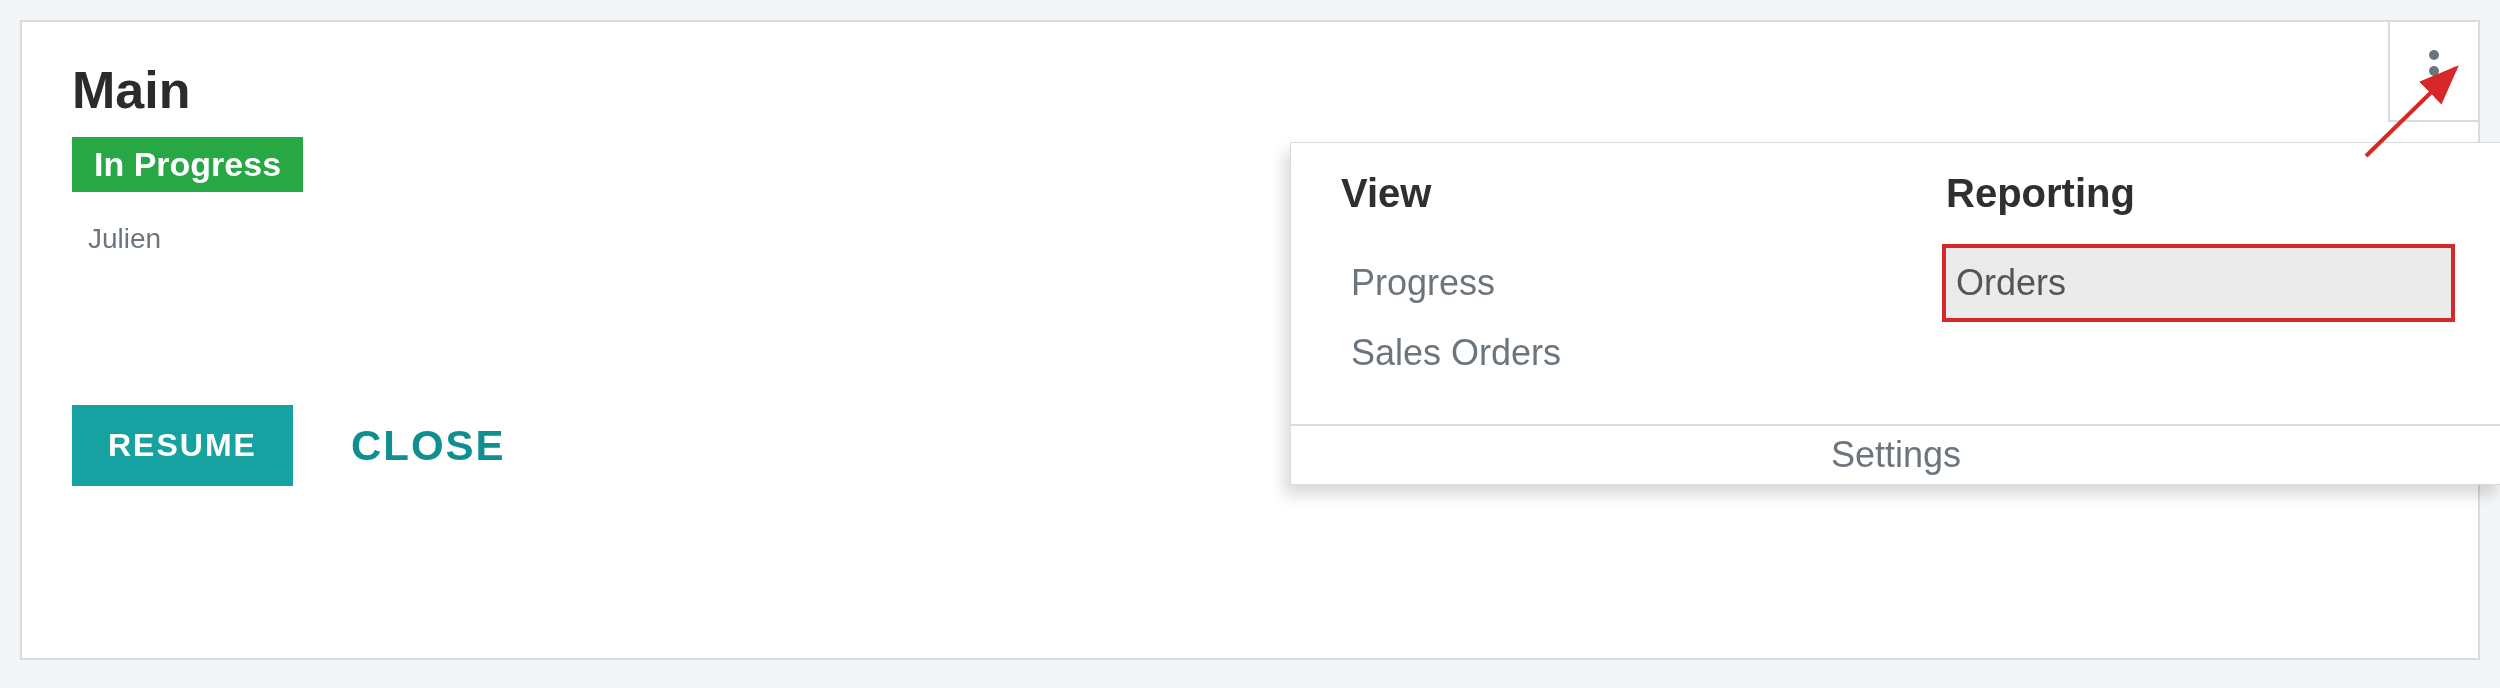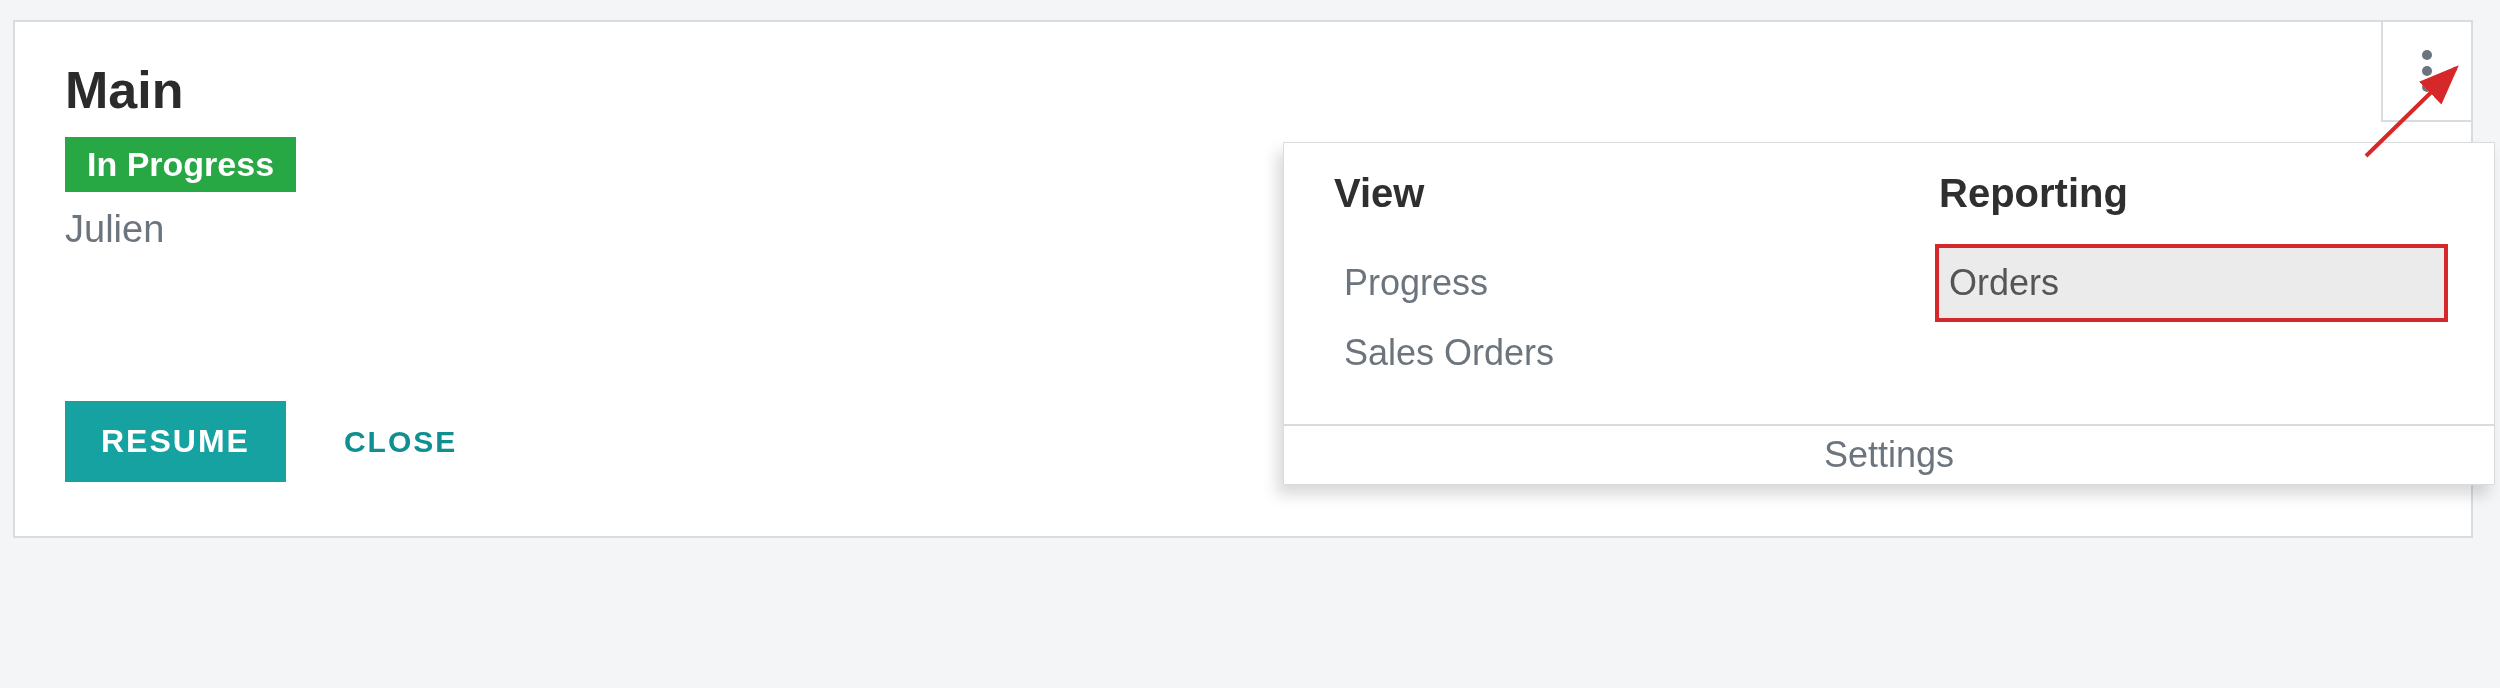--- a/index.html
+++ b/index.html
@@ -30,9 +30,9 @@
   .pos-card{
     position:absolute;
     top:20px;
-    left:13px;
+    left:20px;
     width:2460px;
-    height:518px;
+    height:640px;
     background:var(--panel-bg);
     border:2px solid var(--border);
     padding:40px 50px 50px 50px;

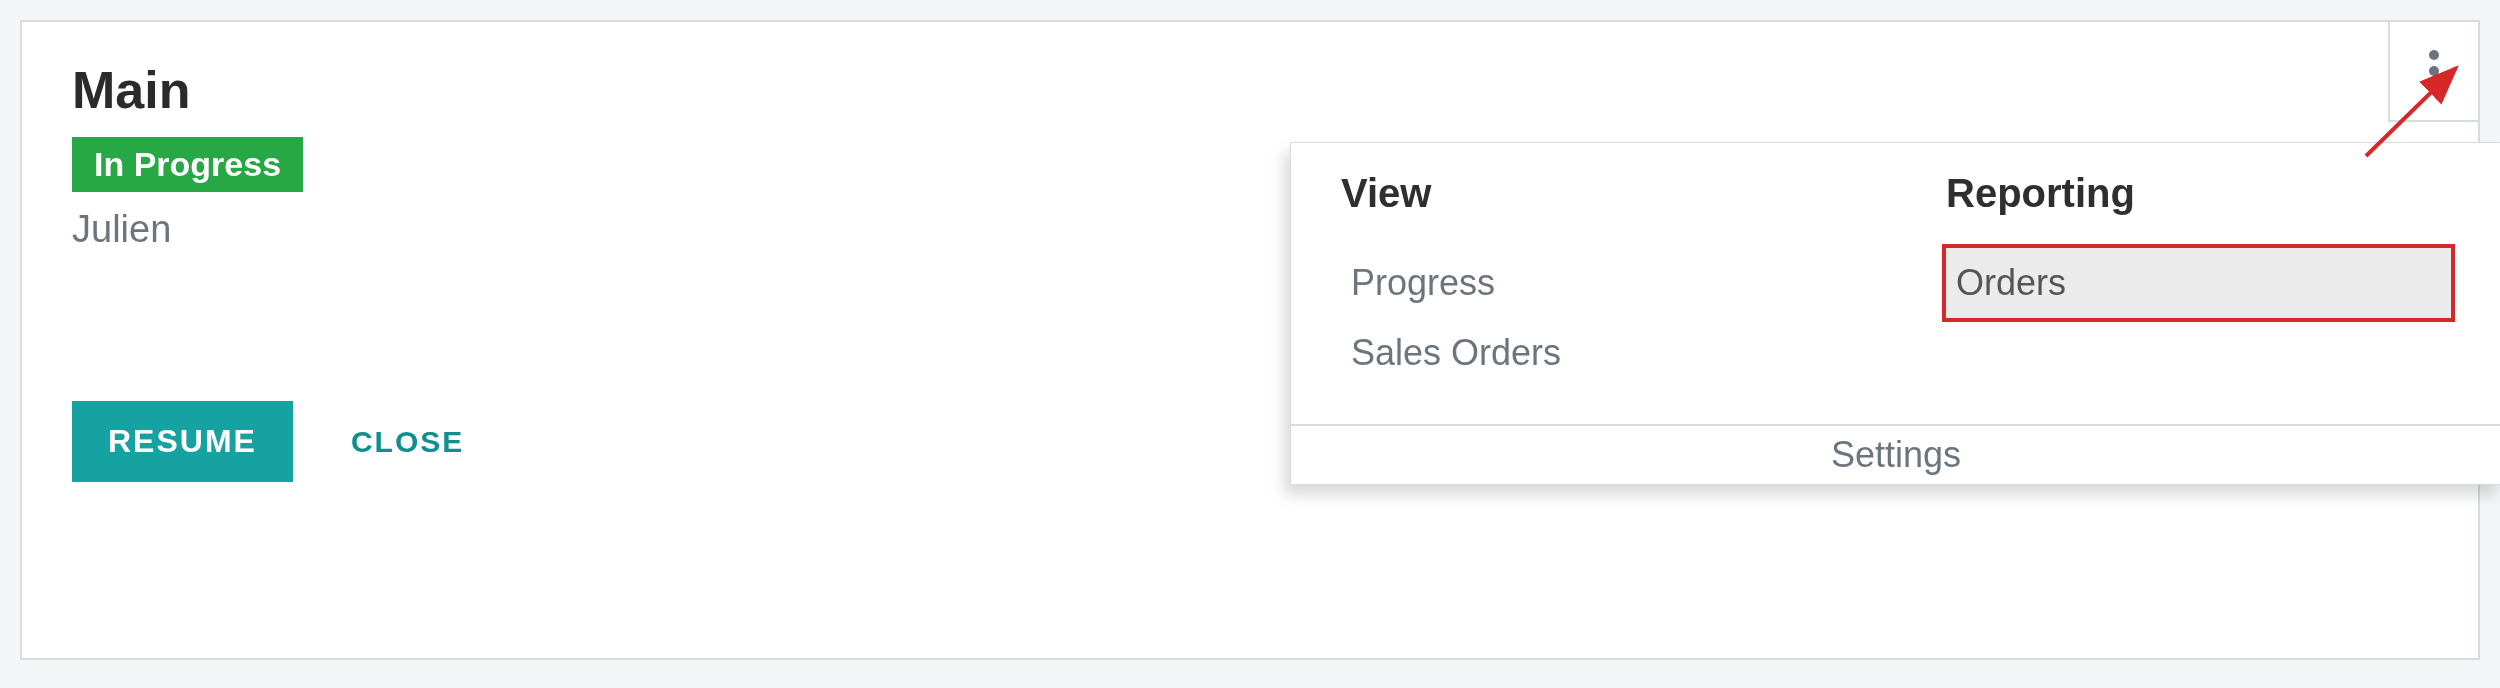--- a/index.html
+++ b/index.html
@@ -53,7 +53,7 @@
     font-size:34px;
     font-weight:700;
     padding:8px 22px;
-    margin-bottom:16px;
+    margin-bottom:31px;
   }
 
   .user-name{

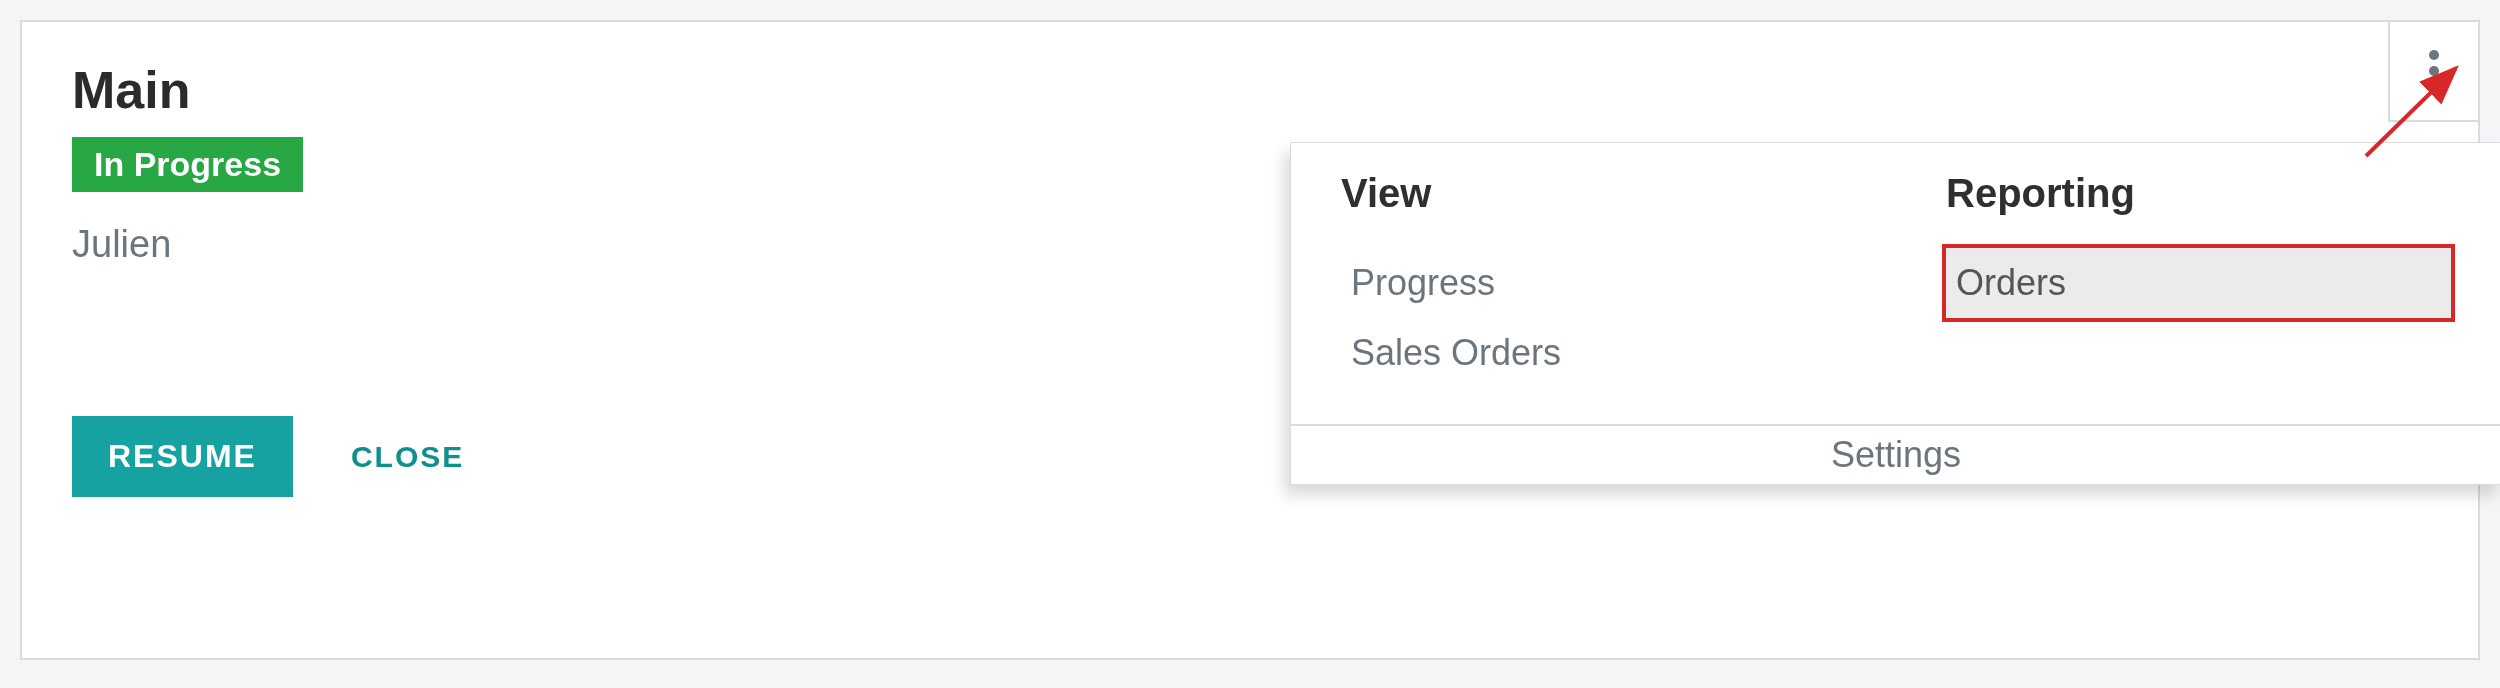--- a/index.html
+++ b/index.html
@@ -57,9 +57,10 @@
   }
 
   .user-name{
-    font-size:38px;
+    font-size:28px;
     color:var(--text-grey);
     margin-bottom:150px;
+    margin-left:16px;
   }
 
   .action-row{

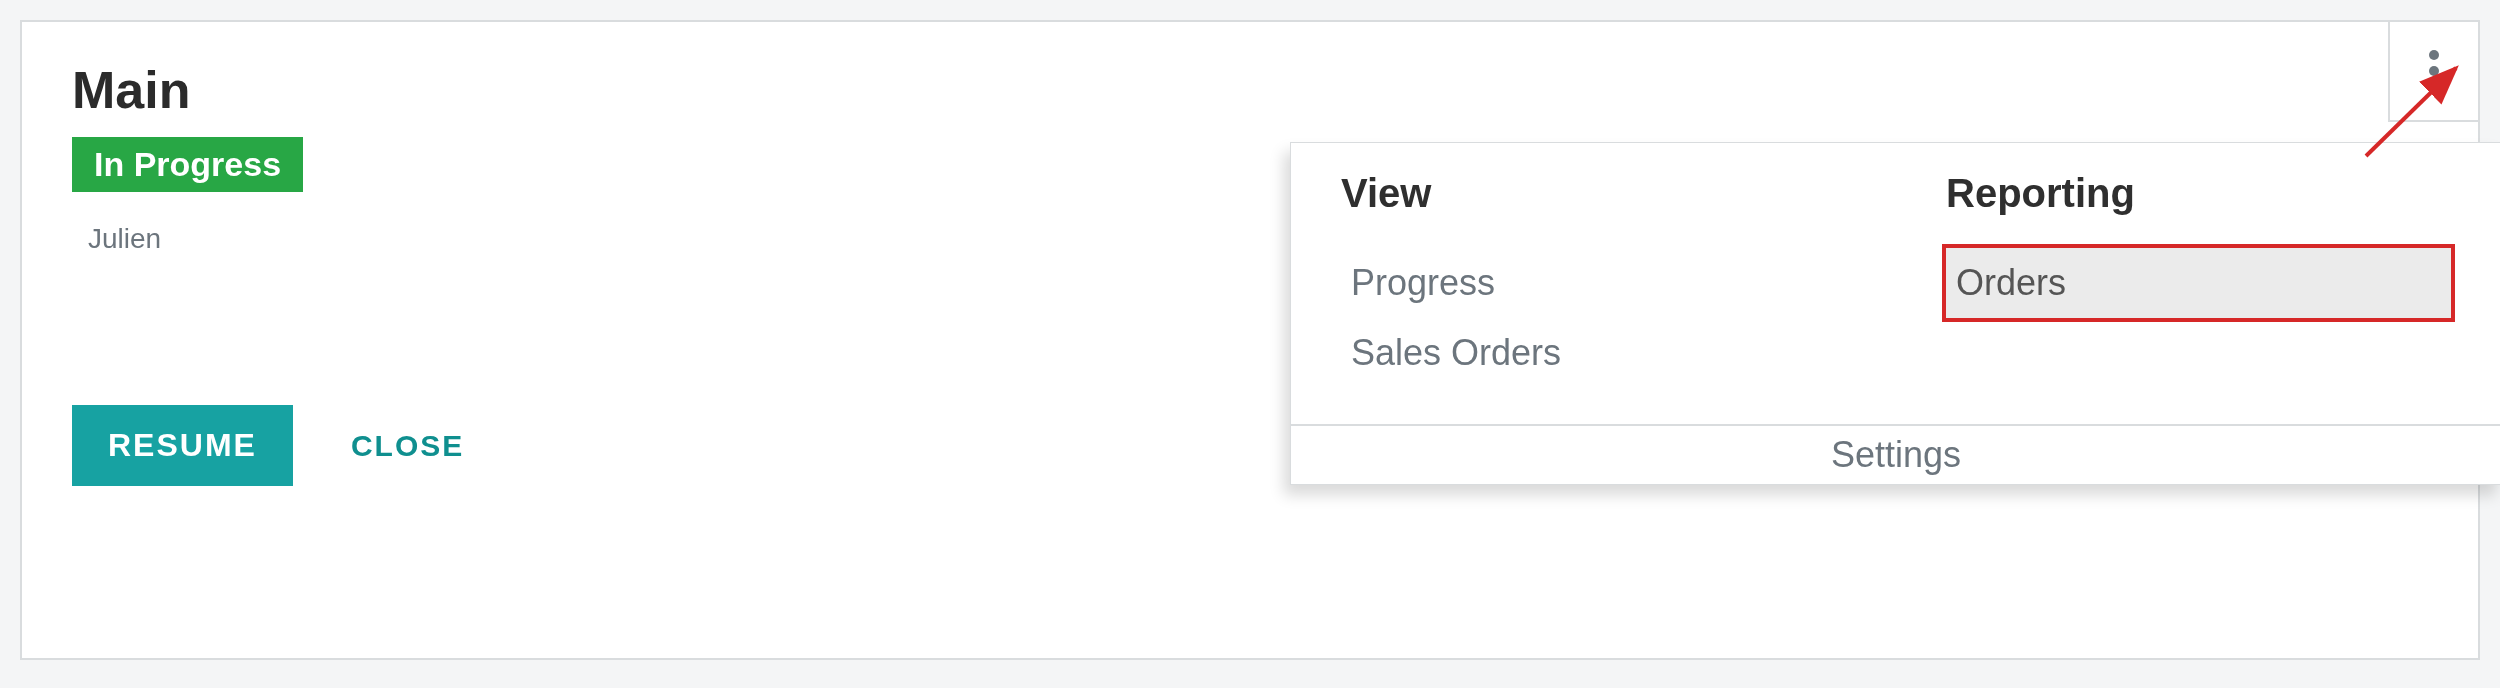--- a/index.html
+++ b/index.html
@@ -82,7 +82,7 @@
     background:transparent;
     border:none;
     color:var(--teal-dark);
-    font-size:30px;
+    font-size:42px;
     font-weight:700;
     letter-spacing:2px;
     cursor:pointer;

